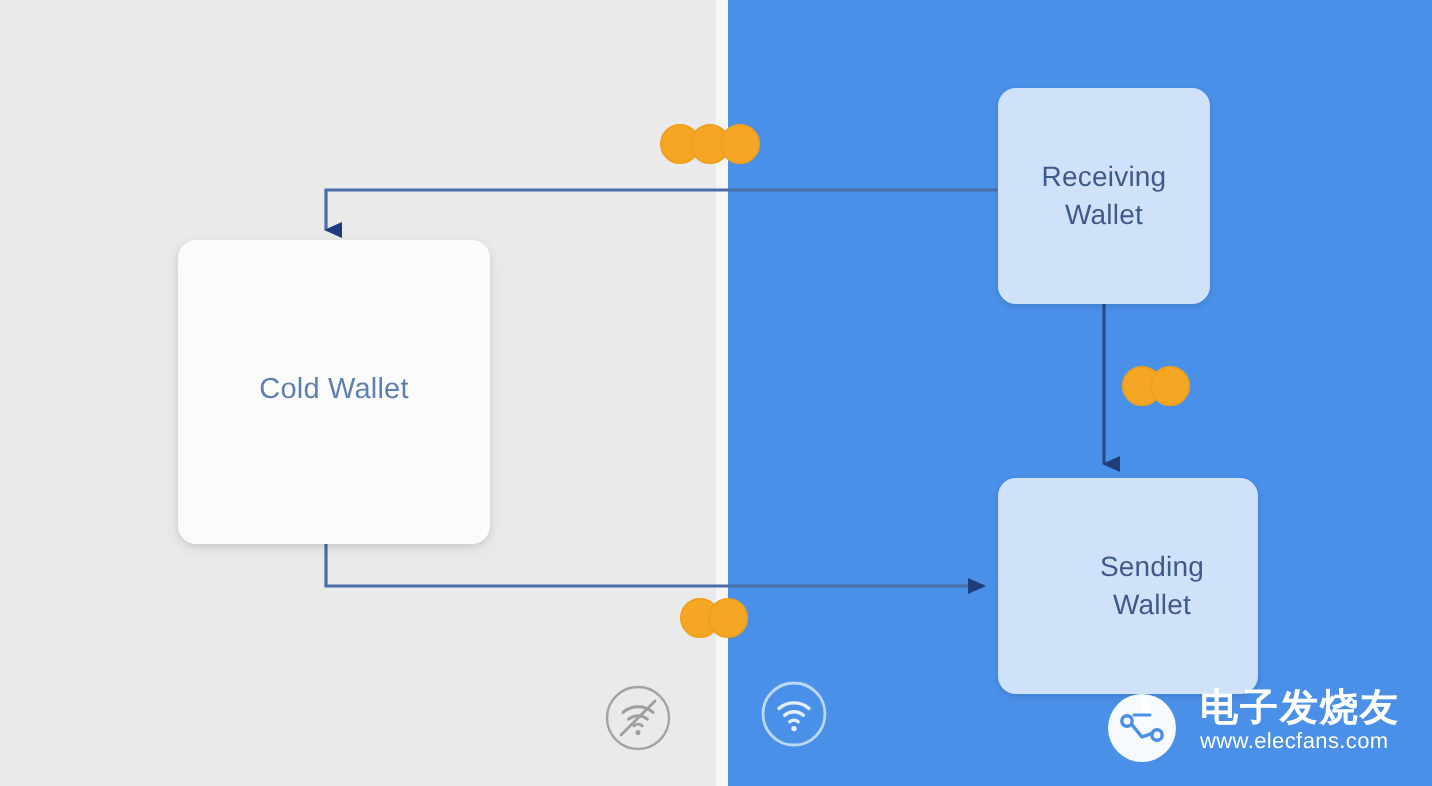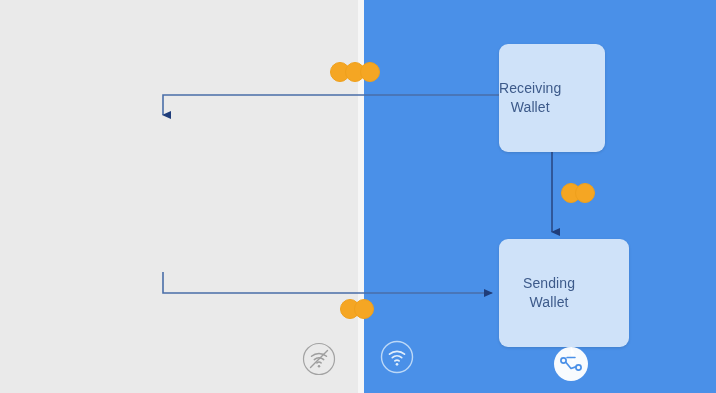--- a/index.html
+++ b/index.html
@@ -49,6 +49,7 @@
     border-radius: 9px;
     display: flex;
     align-items: center;
+    justify-content: center;
     text-align: center;
     line-height: 1.35;
     letter-spacing: .1px;

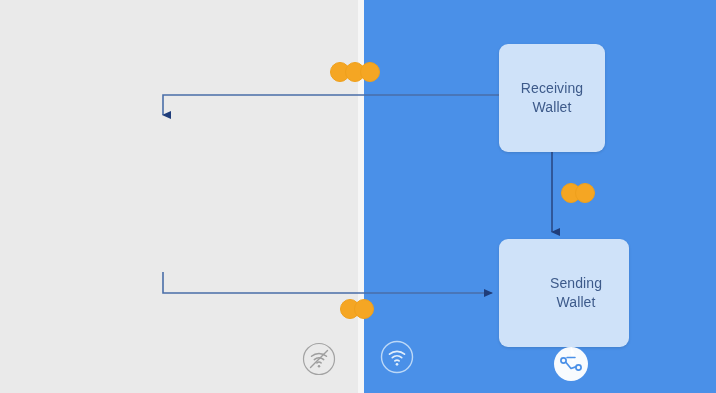--- a/index.html
+++ b/index.html
@@ -170,6 +170,9 @@
     </g>
   </svg>
 
+  <div class="node node-cold">
+    <span class="node-label">Cold Wallet</span>
+  </div>
 
   <div class="node node-receiving">
     <span class="node-label">Receiving

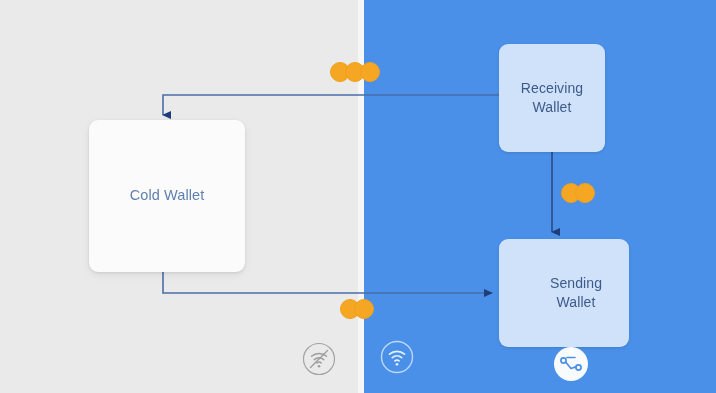--- a/index.html
+++ b/index.html
@@ -230,6 +230,10 @@
       <path d="M16.8,24.2 L22,30.5 L27.3,28.6" fill="none" stroke="#4a90e8" stroke-width="1.7" stroke-linecap="round" stroke-linejoin="round"></path>
       <path d="M18,19.5 L26,19.5" fill="none" stroke="#4a90e8" stroke-width="1.5" stroke-linecap="round"></path>
     </svg>
+    <div class="wm-text">
+      <span class="wm-cn">电子发烧友</span>
+      <span class="wm-url">www.elecfans.com</span>
+    </div>
   </div>
 
 </div>

